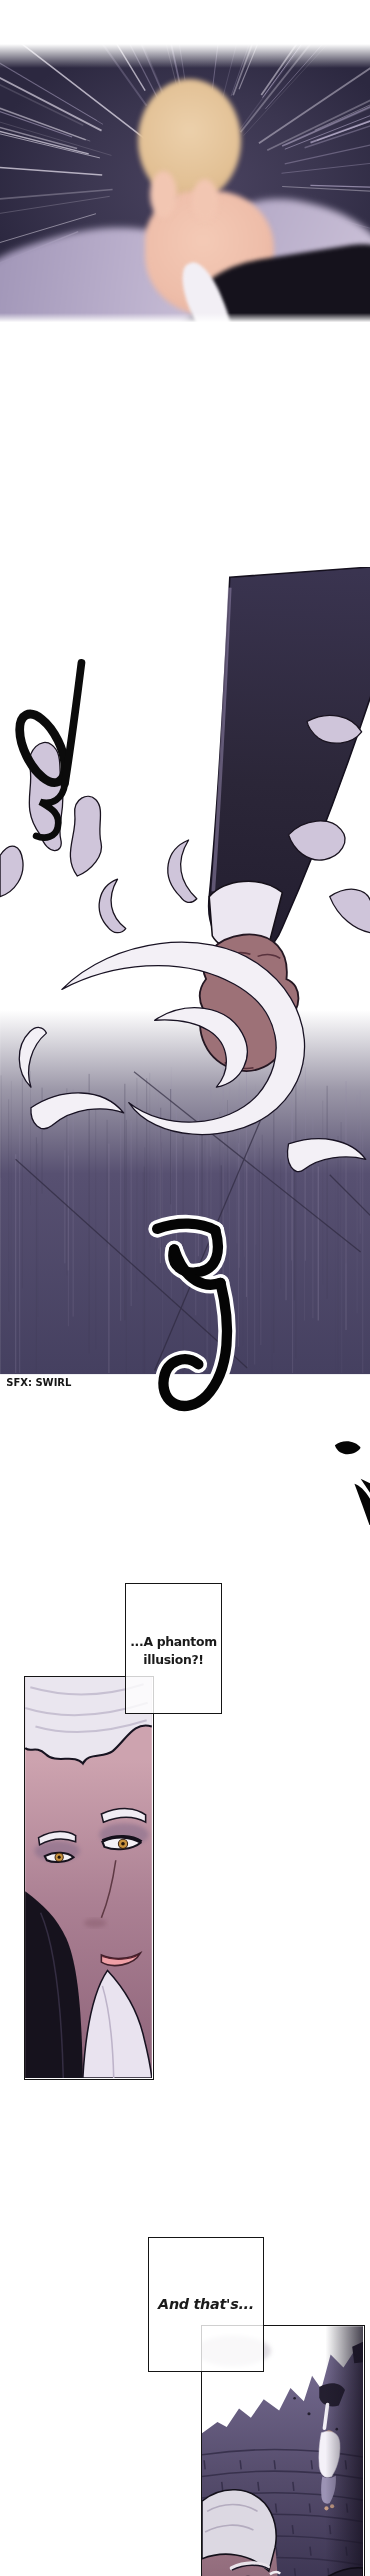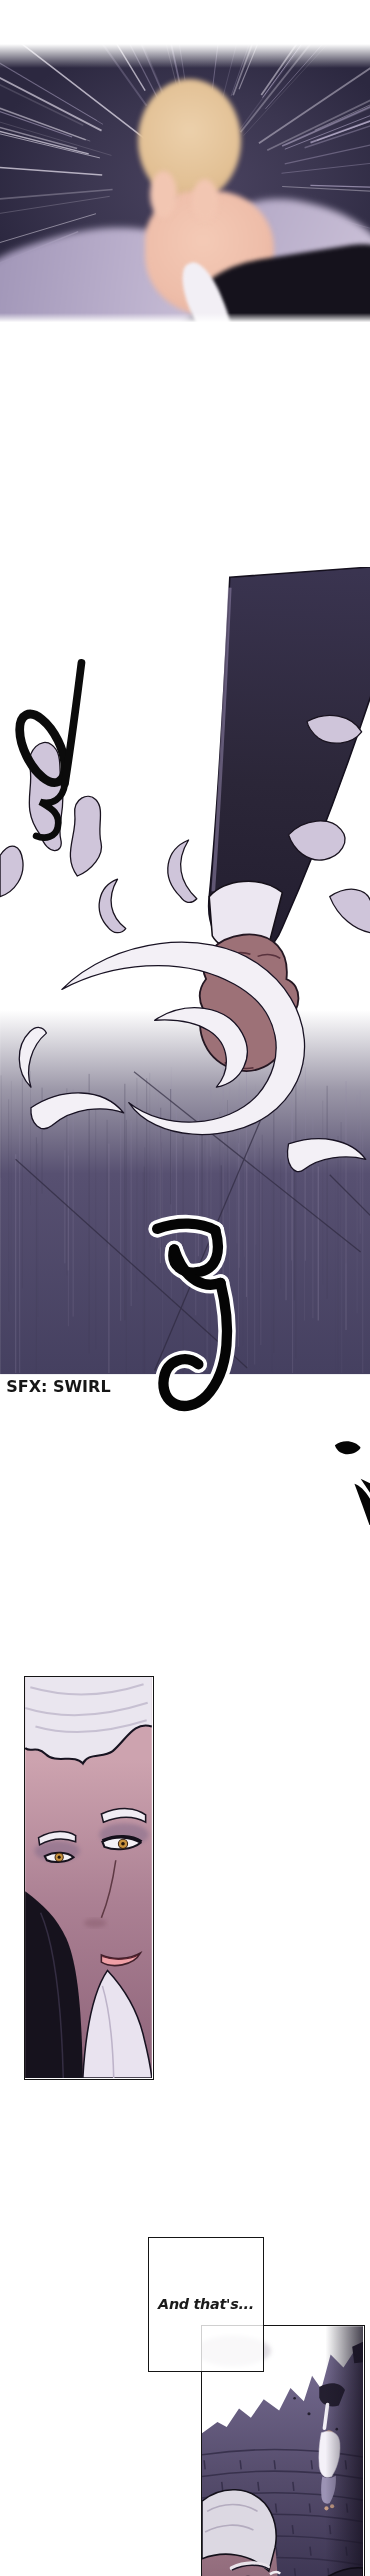--- a/index.html
+++ b/index.html
@@ -12,7 +12,7 @@
           background:rgba(255,255,255,0.80);z-index:5;display:flex;flex-direction:column;
           align-items:center;color:#1a1a1a;text-align:center;}
   .bubble .ln{font-size:12.4px;line-height:17.5px;font-weight:700;letter-spacing:-0.3px;white-space:nowrap;}
-  .sfx-caption{position:absolute;z-index:6;font-weight:700;font-size:16px;letter-spacing:0px;
+  .sfx-caption{position:absolute;z-index:6;font-weight:700;font-size:10px;letter-spacing:0px;
                color:#161616;white-space:nowrap;}
   
   #impact-panel{left:0;top:44px;width:371px;height:280px;border:none;background:

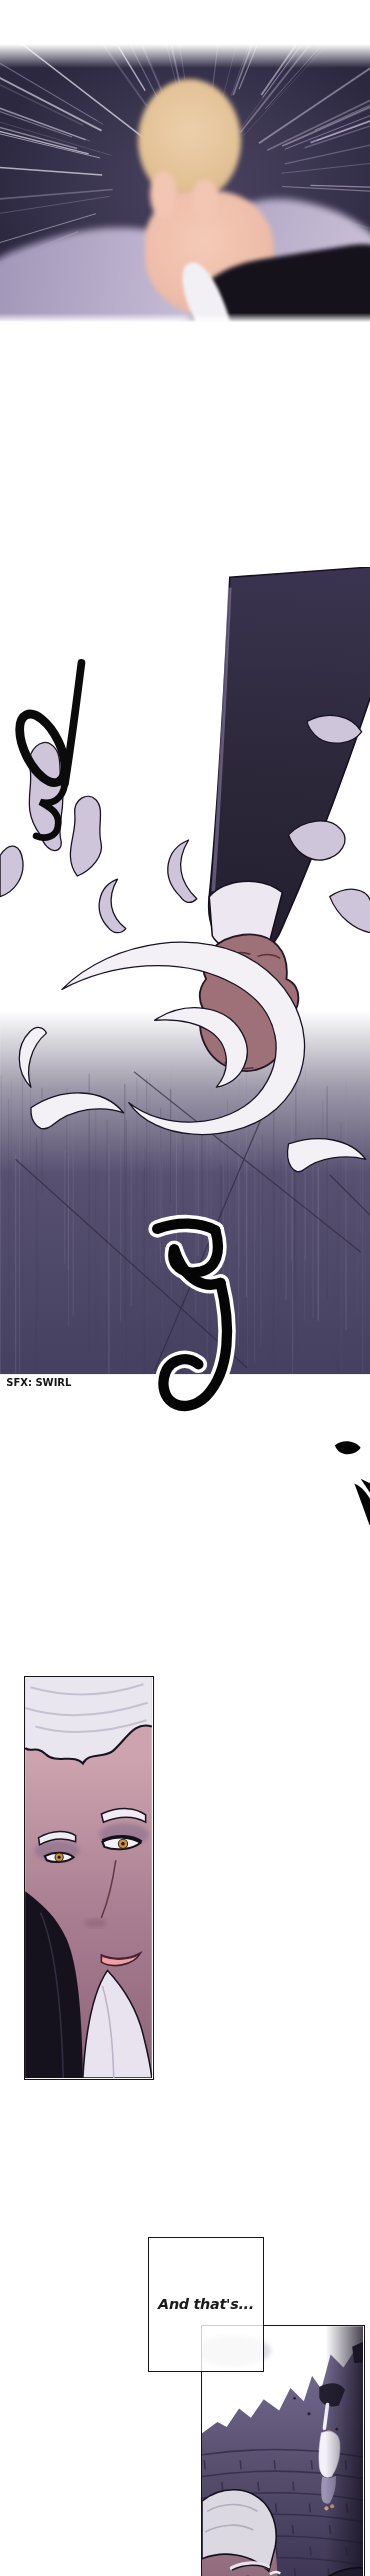--- a/index.html
+++ b/index.html
@@ -310,6 +310,10 @@
 
   <div id="sfx-swirl" class="sfx-caption">SFX: SWIRL</div>
 
+  <div id="bubble-phantom" class="bubble">
+    <div class="ln">...A phantom</div>
+    <div class="ln">illusion?!</div>
+  </div>
 
   <div id="panel-glare" class="panel">
     <svg width="127" height="401" viewBox="0 0 246 779">

